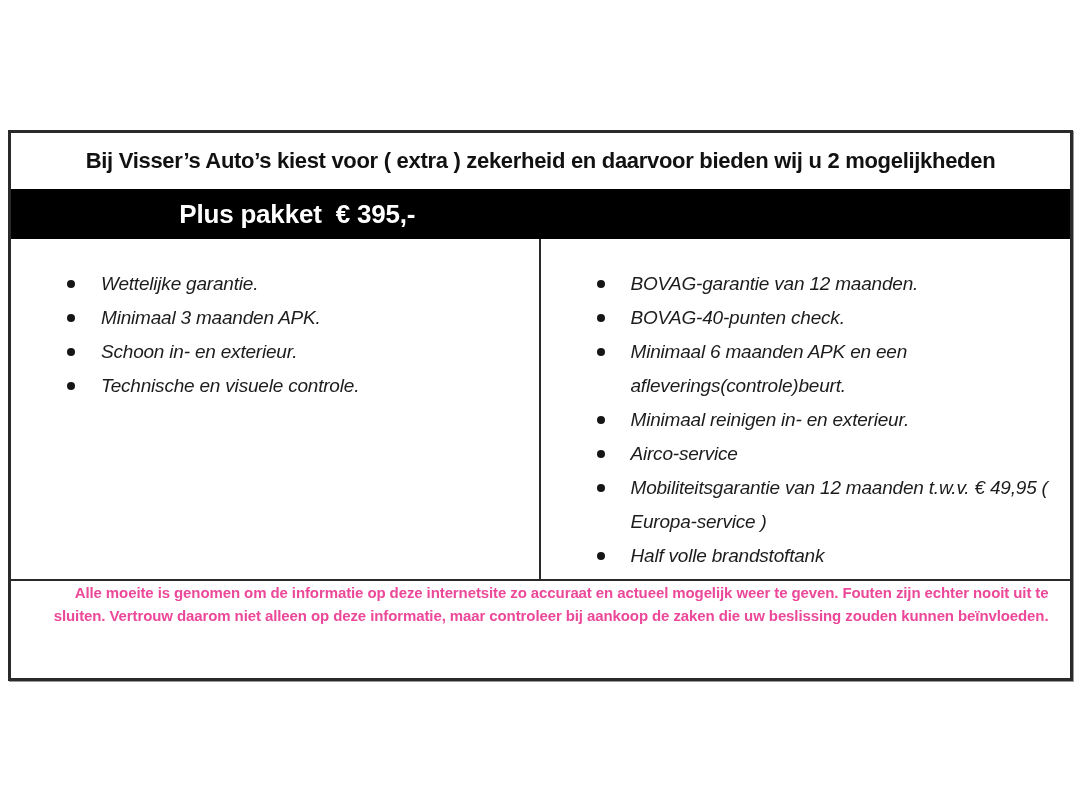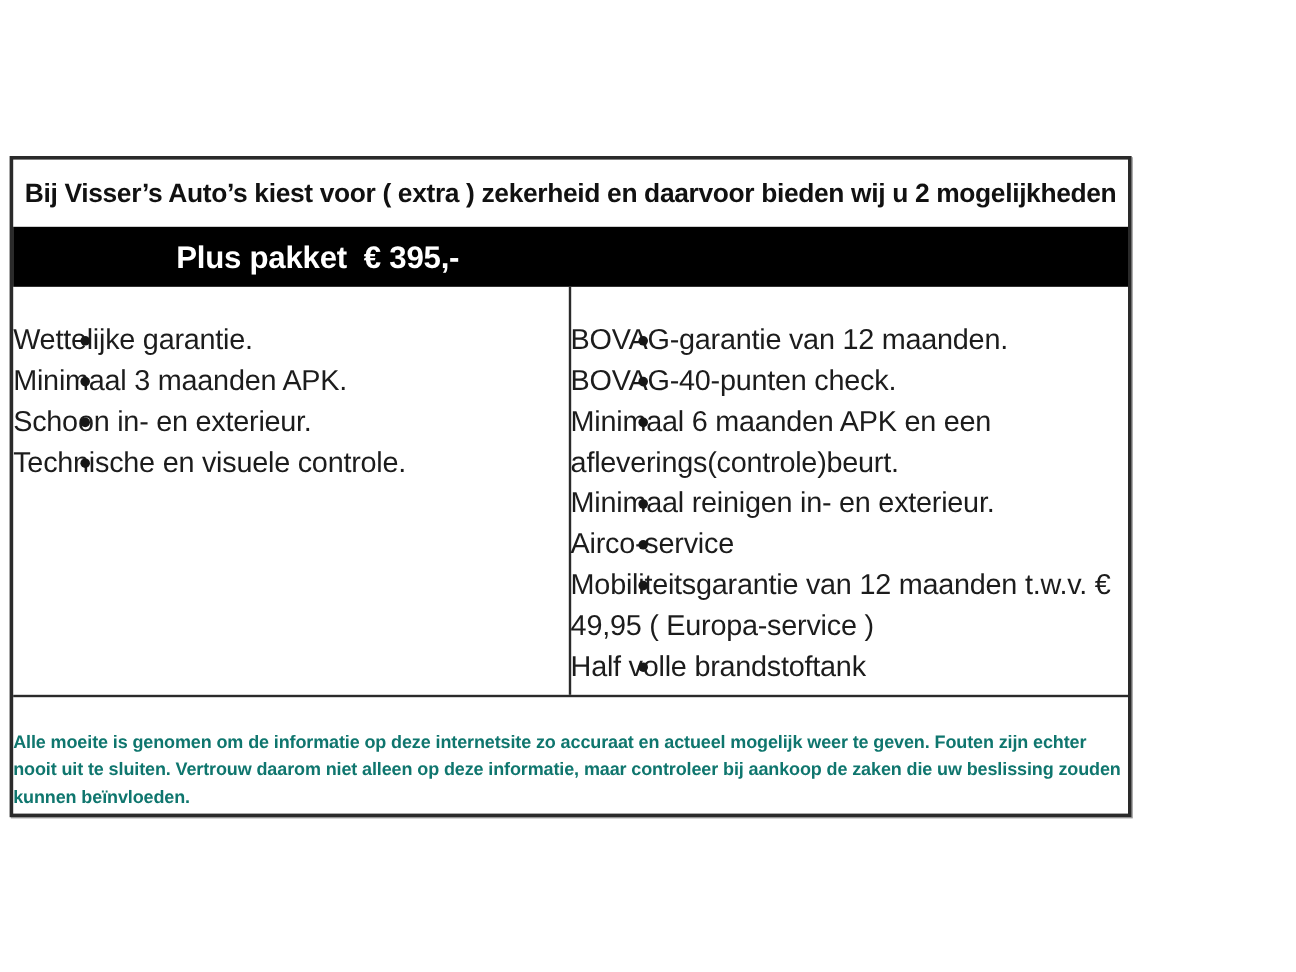--- a/index.html
+++ b/index.html
@@ -18,7 +18,7 @@
   .pkg-table {
     position: absolute;
     left: 8px; top: 130px;
-    width: 935px; height: 551px;
+    width: 1065px; height: 551px;
     border: 3px solid #2a2a2a;
     background: #ffffff;
     display: flex;

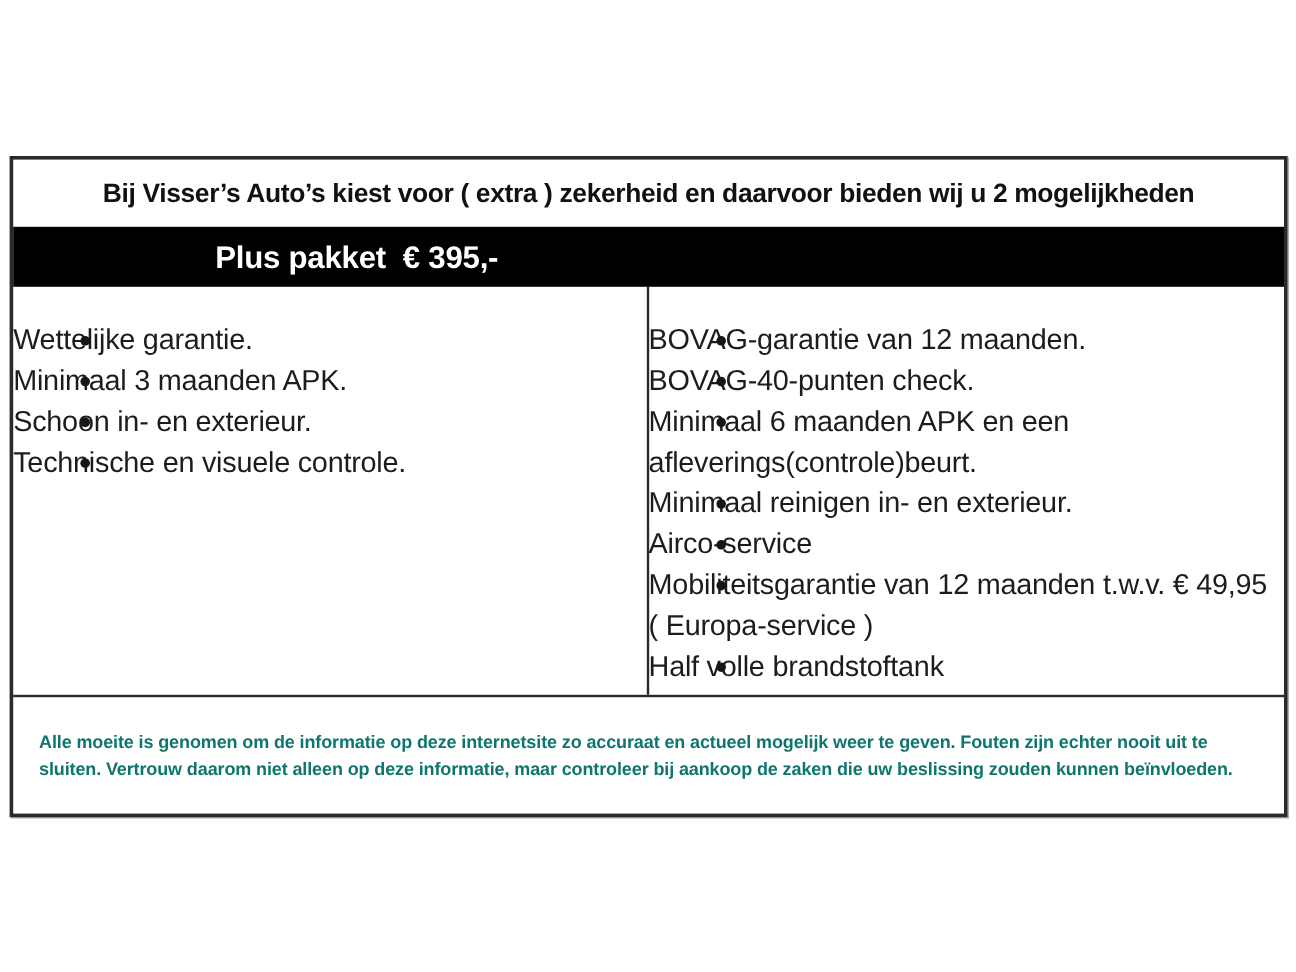--- a/index.html
+++ b/index.html
@@ -69,10 +69,12 @@
   }
   ul.pkg-list li {
     position: relative;
-    font-size: 24px;
+    padding-left: 90px;
+    font-size: 19px;
     line-height: 34px;
     color: #1c1c1c;
     letter-spacing: -0.2px;
+    font-style: italic;
   }
   ul.pkg-list li::before {
     content: "";

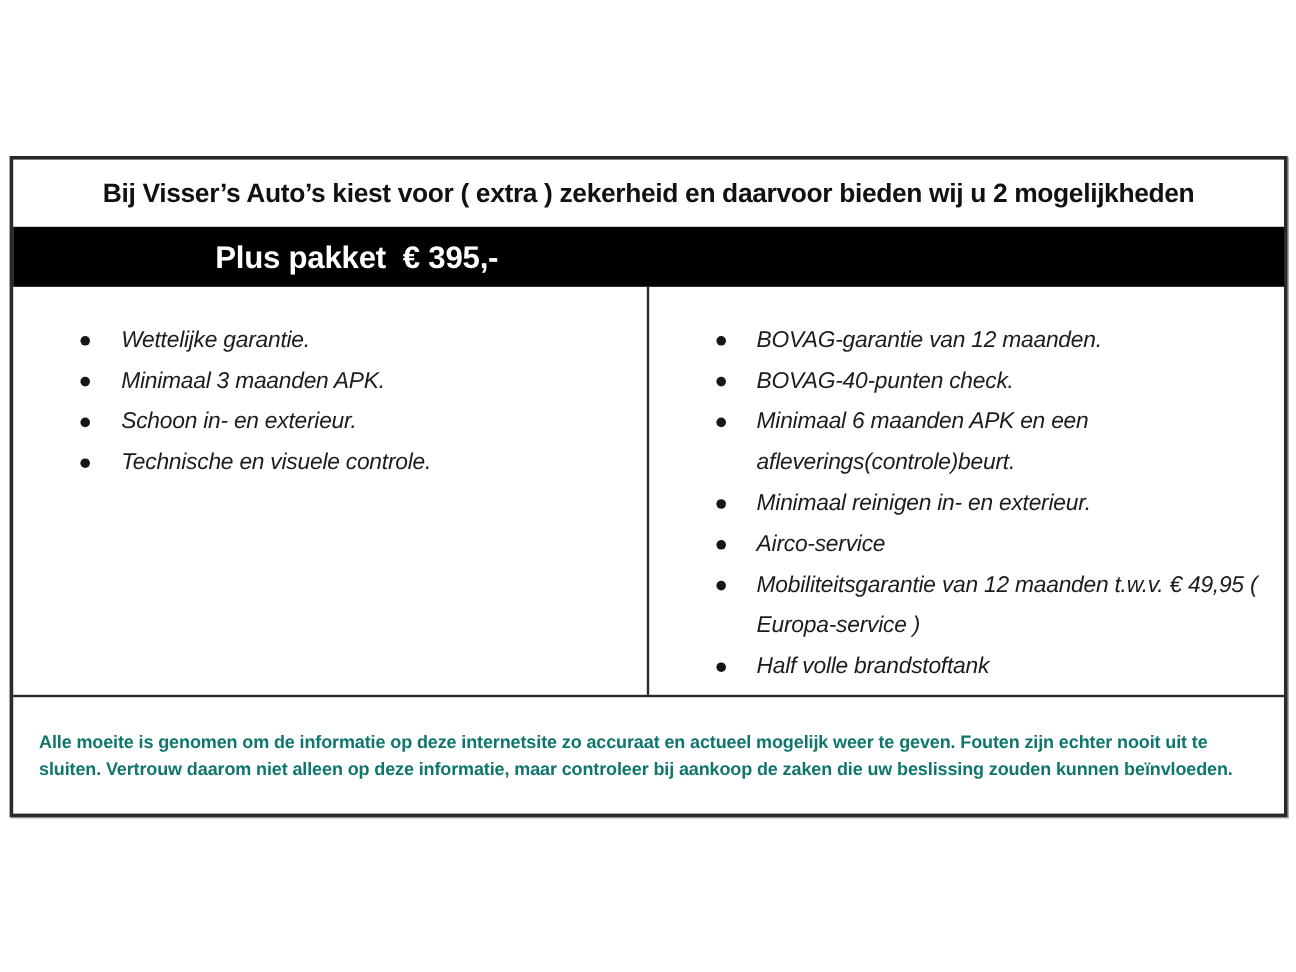--- a/index.html
+++ b/index.html
@@ -91,13 +91,13 @@
     justify-content: center;
   }
   .disclaimer-text {
-    margin-top: 26px;
+    margin-top: 0;
     width: 1016px;
-    text-align: left;
+    text-align: right;
     font-weight: bold;
     font-size: 15px;
     line-height: 23px;
-    color: #0f766e;
+    color: #ec4899;
     letter-spacing: -0.1px;
   }
 </style>

